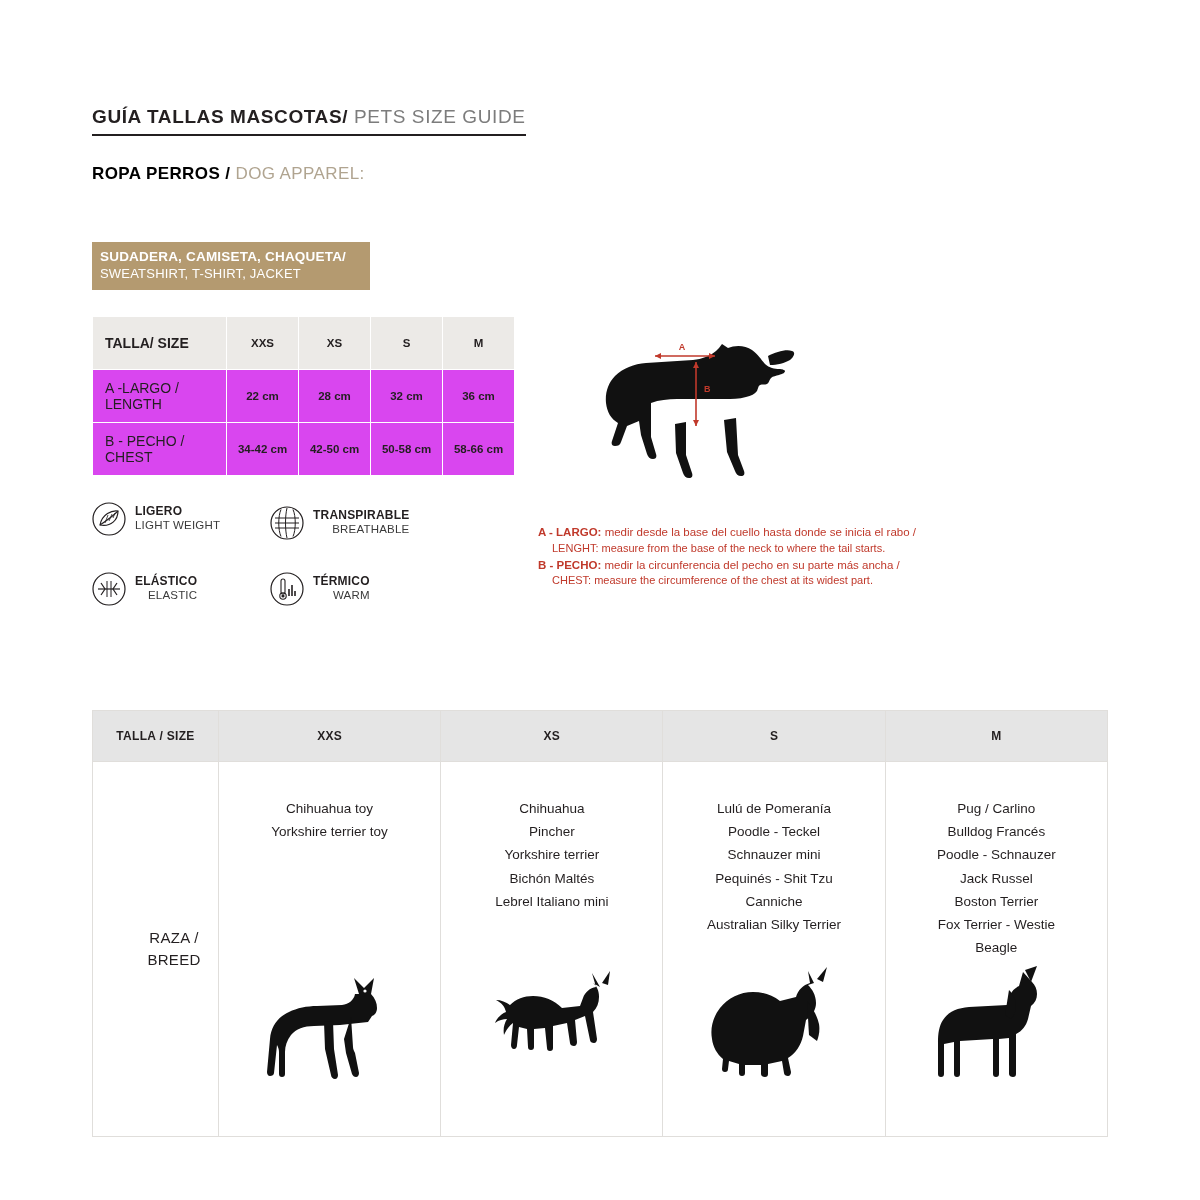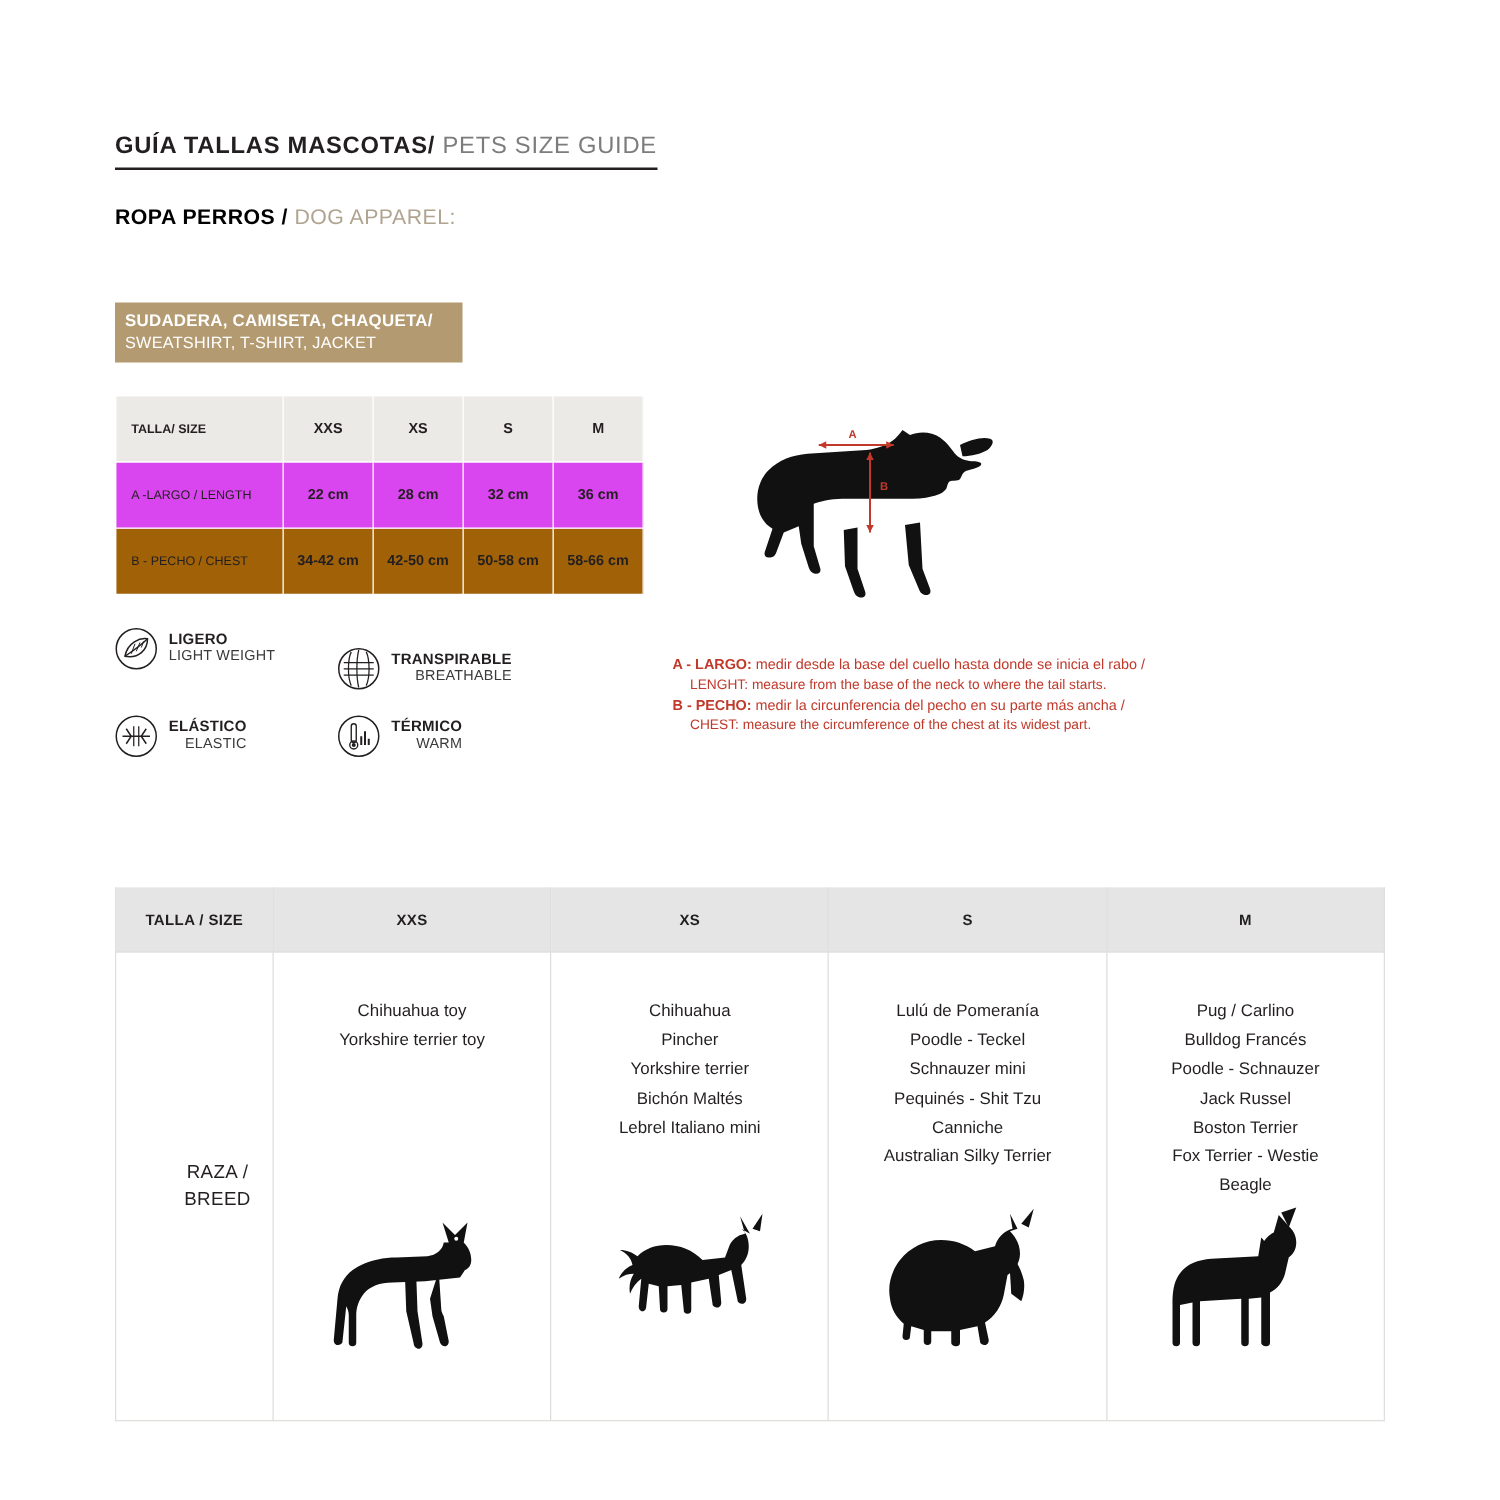--- a/index.html
+++ b/index.html
@@ -53,7 +53,7 @@
   .meas .hdr td{background:#eceae7;font-weight:bold;font-size:12px;}
   .meas .r1 td{background:#d946ef;}
   .meas .r2 td{background:#a16207;}
-  .meas td.lbl{width:120px;text-align:left;padding-left:12px;font-size:10px;}
+  .meas td.lbl{width:120px;text-align:left;padding-left:12px;font-size:14px;}
   .meas td.val{width:69px;font-weight:bold;font-size:11.5px;}
   .meas .hdr td.lbl{font-weight:bold;}
 

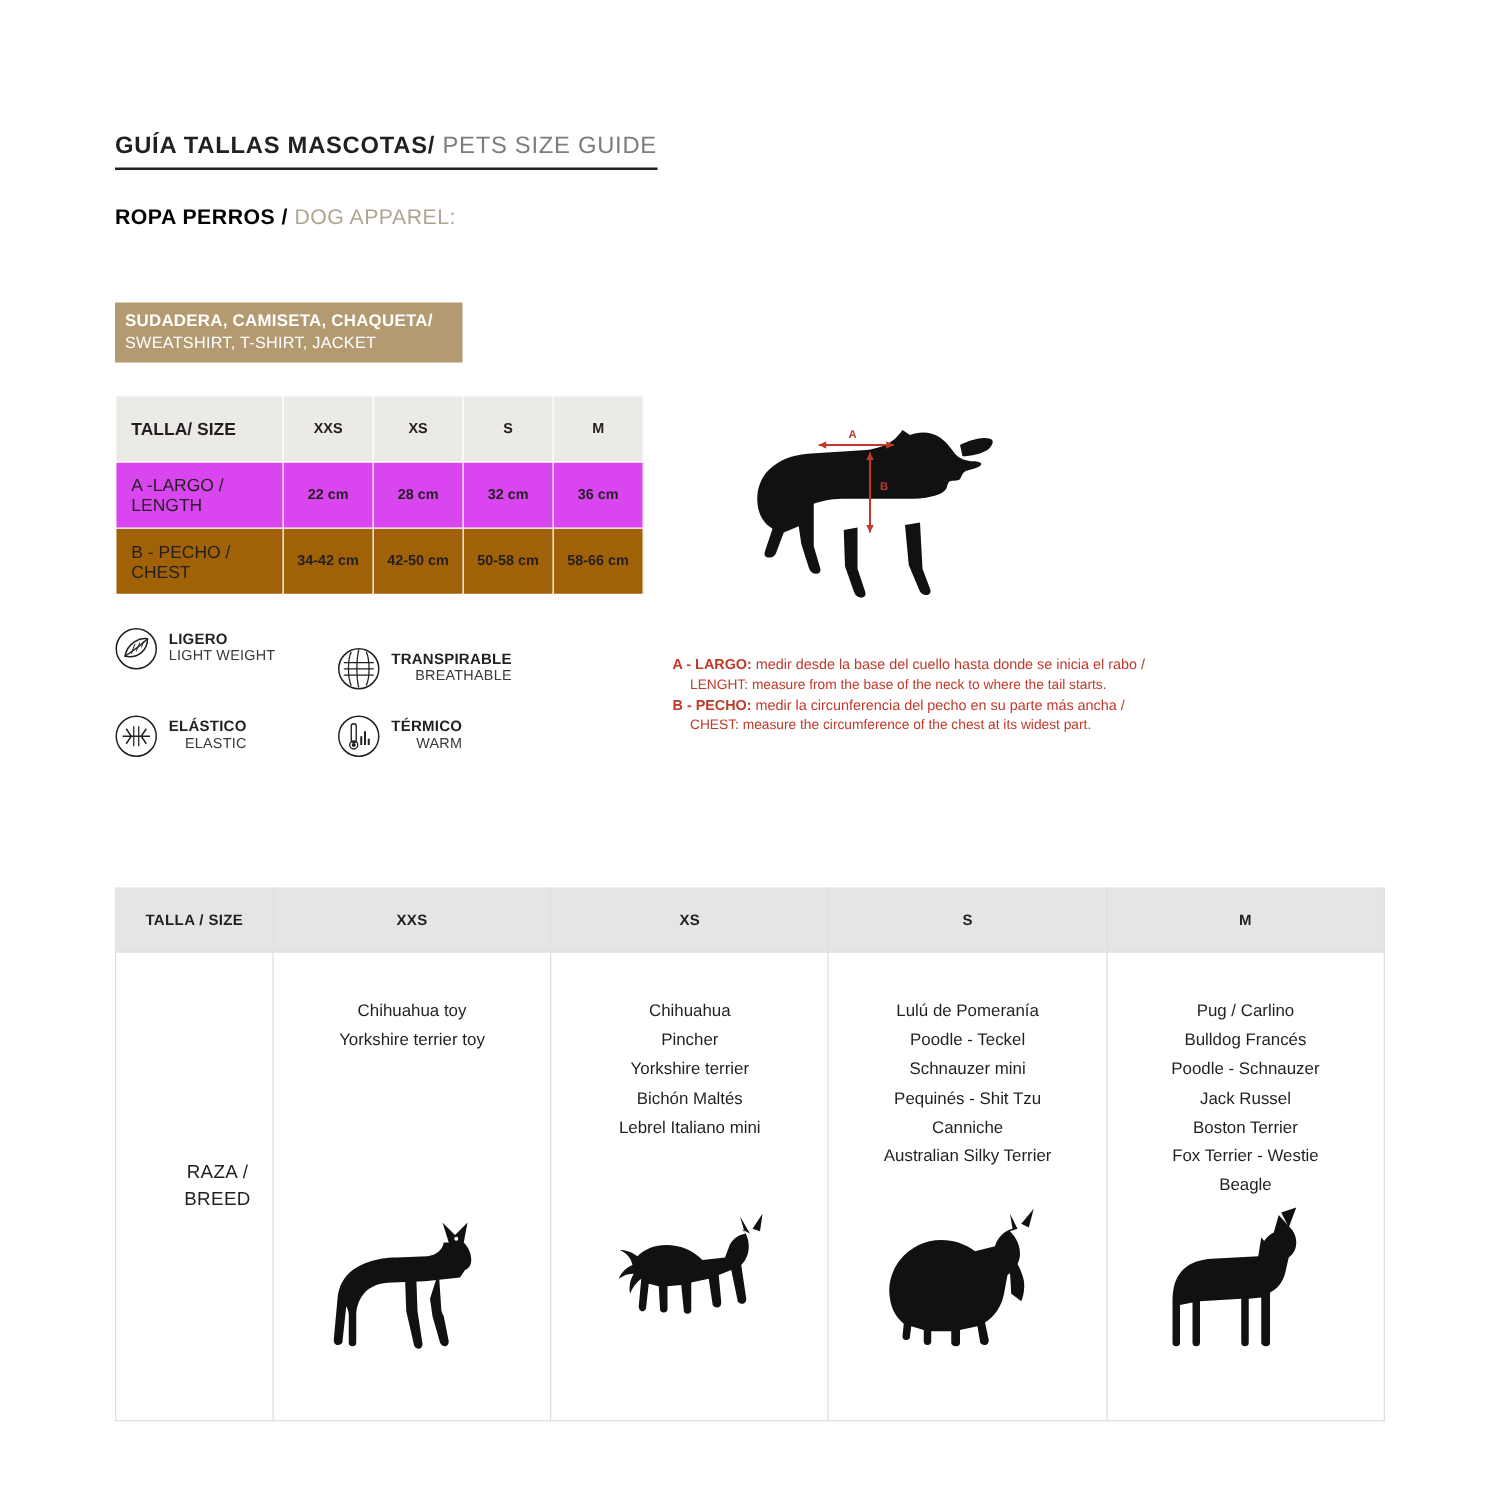--- a/index.html
+++ b/index.html
@@ -52,7 +52,7 @@
   }
   .meas .hdr td{background:#eceae7;font-weight:bold;font-size:12px;}
   .meas .r1 td{background:#d946ef;}
-  .meas .r2 td{background:#a16207;}
+  .meas .r2 td{background:#d946ef;}
   .meas td.lbl{width:120px;text-align:left;padding-left:12px;font-size:14px;}
   .meas td.val{width:69px;font-weight:bold;font-size:11.5px;}
   .meas .hdr td.lbl{font-weight:bold;}

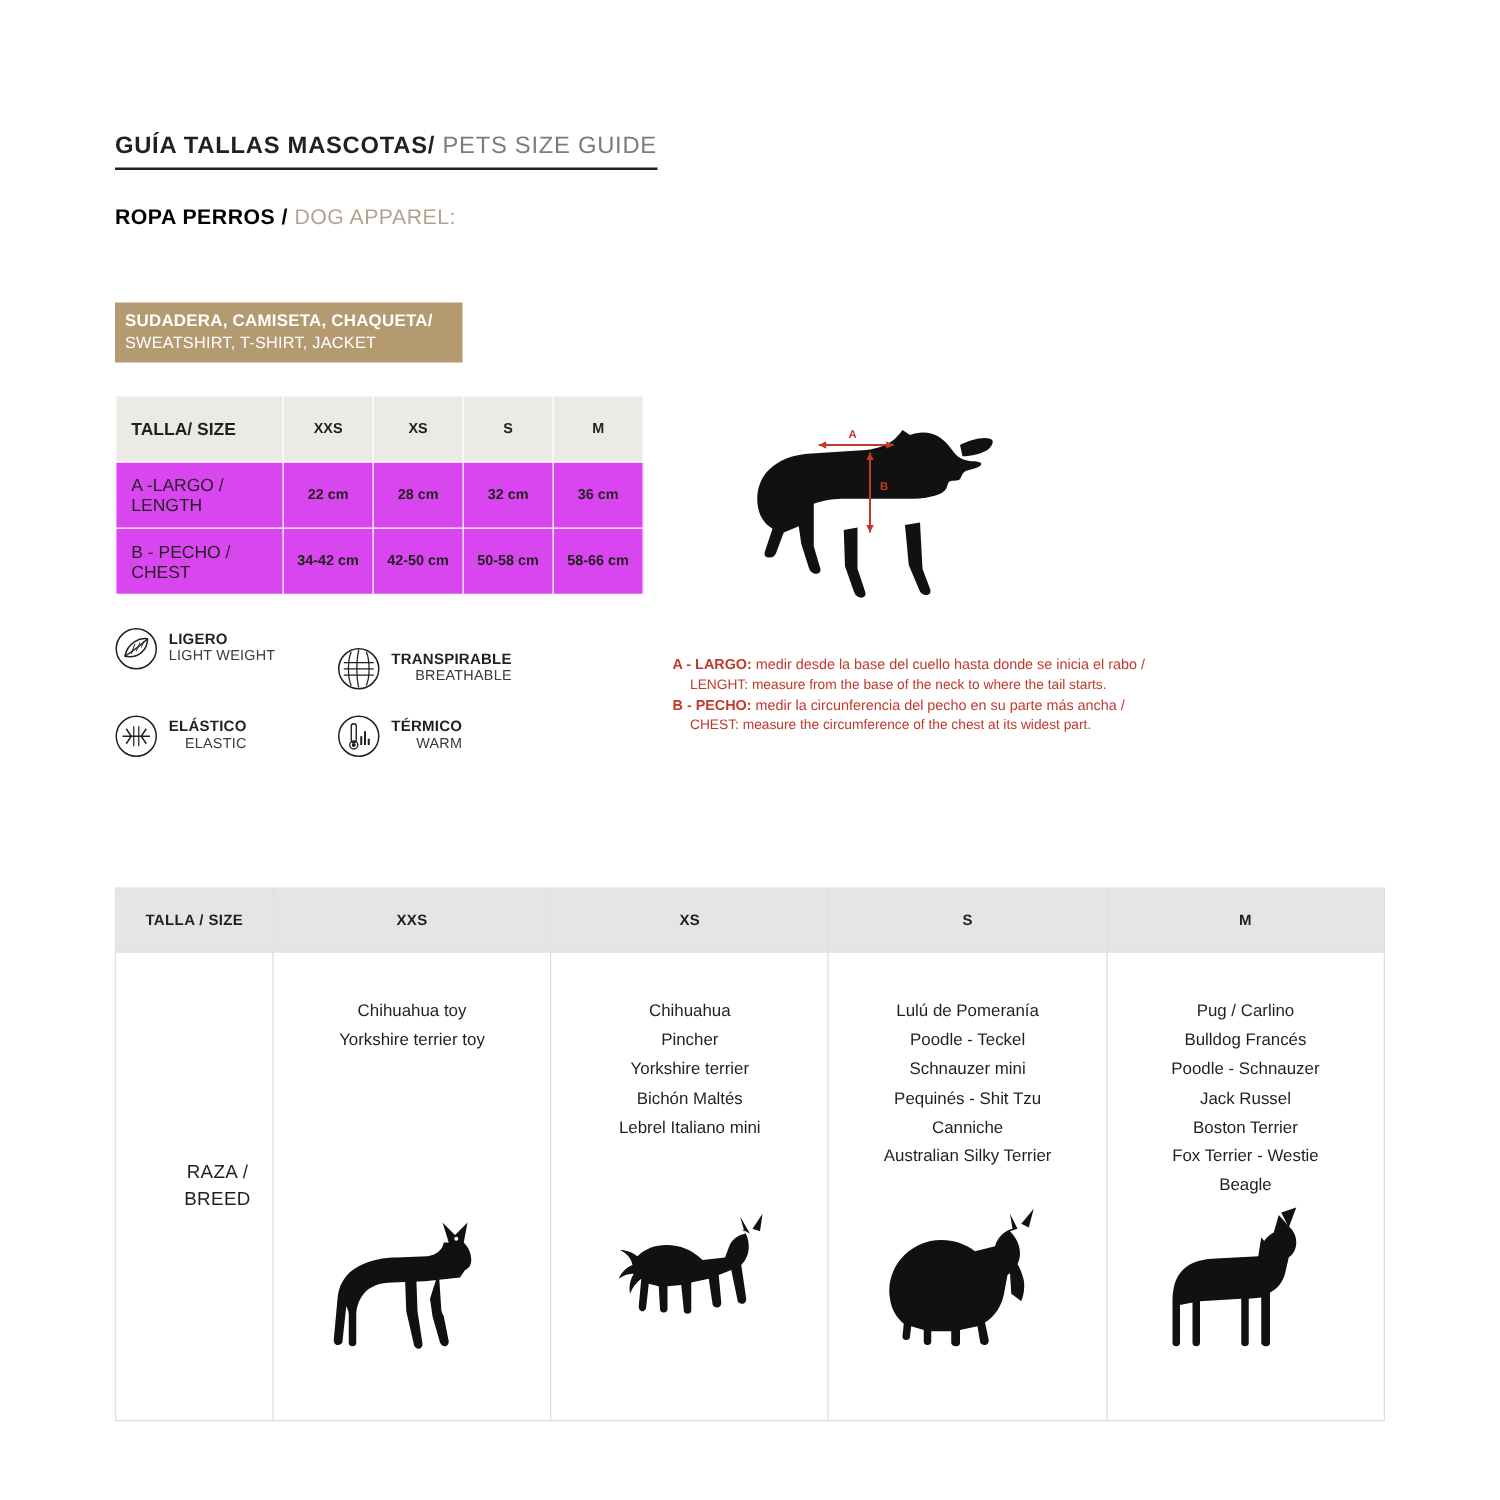--- a/index.html
+++ b/index.html
@@ -65,7 +65,7 @@
   .feat .tx .es{display:block;font-size:12px;font-weight:bold;letter-spacing:.2px;}
   .feat .tx .en{display:block;font-size:11.5px;color:#3a3a3a;letter-spacing:.2px;text-align:right;}
   #feat0{left:0;top:0;}
-  #feat1{left:178px;top:16px;}
+  #feat1{left:178px;top:4px;}
   #feat2{left:0;top:70px;}
   #feat3{left:178px;top:70px;}
 

